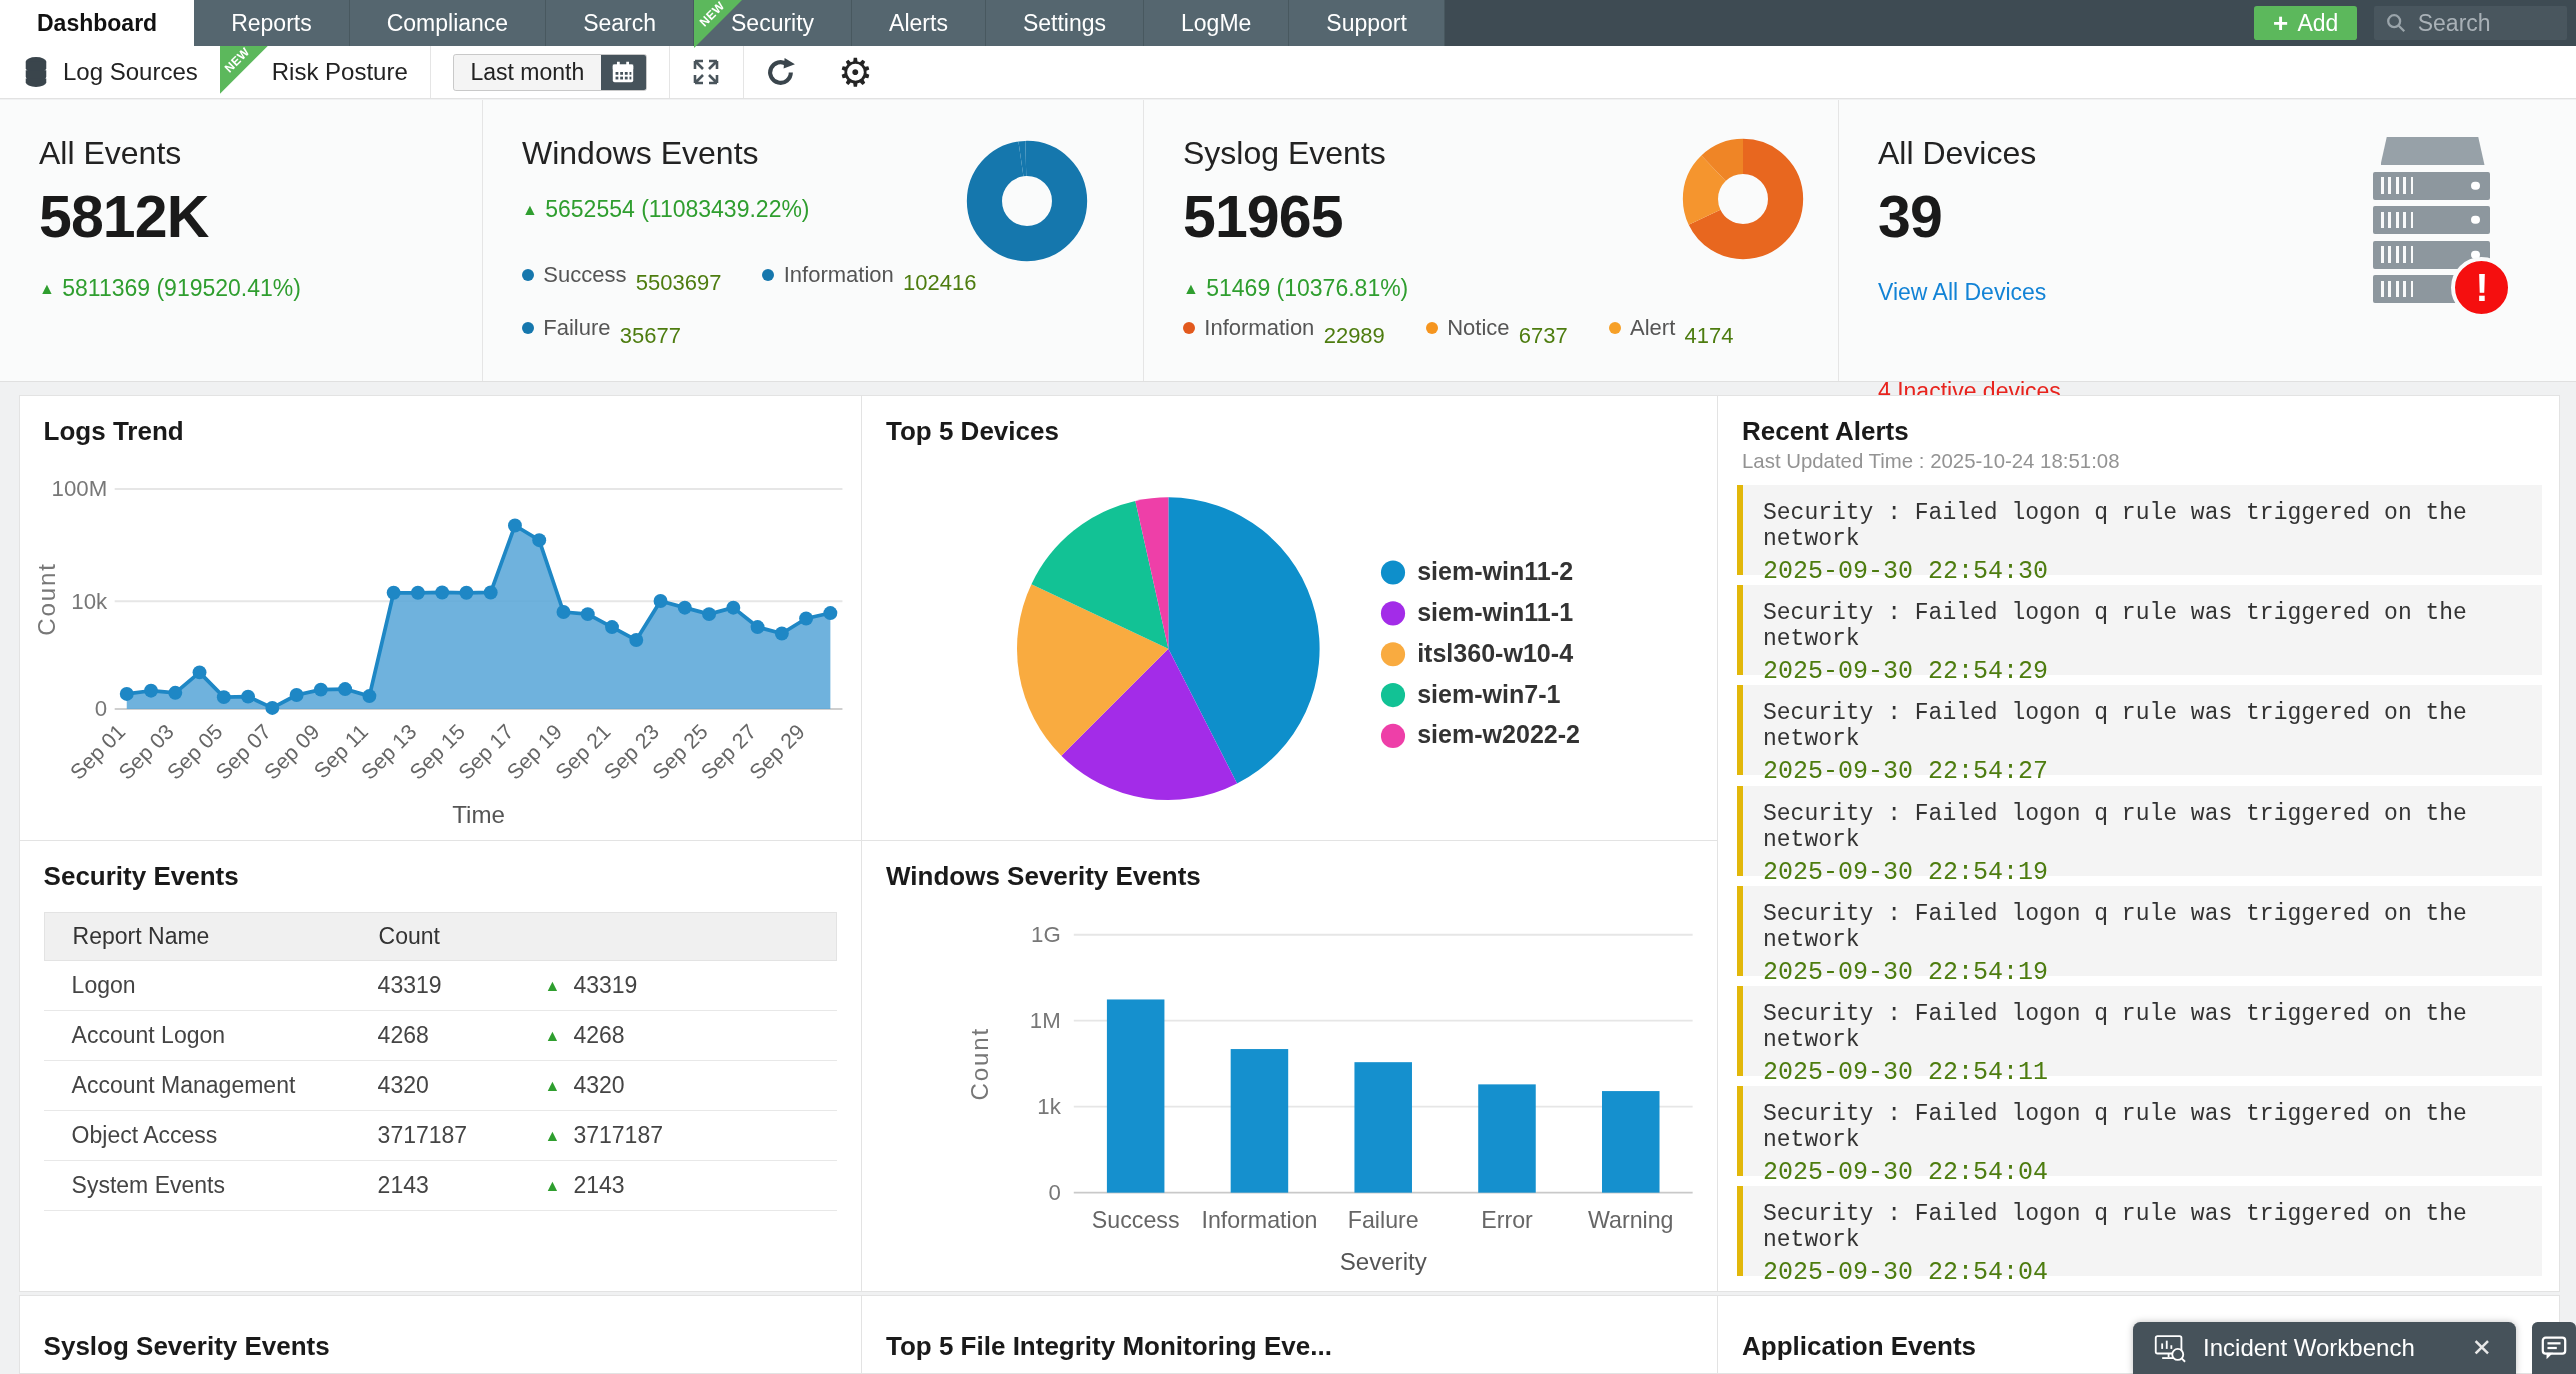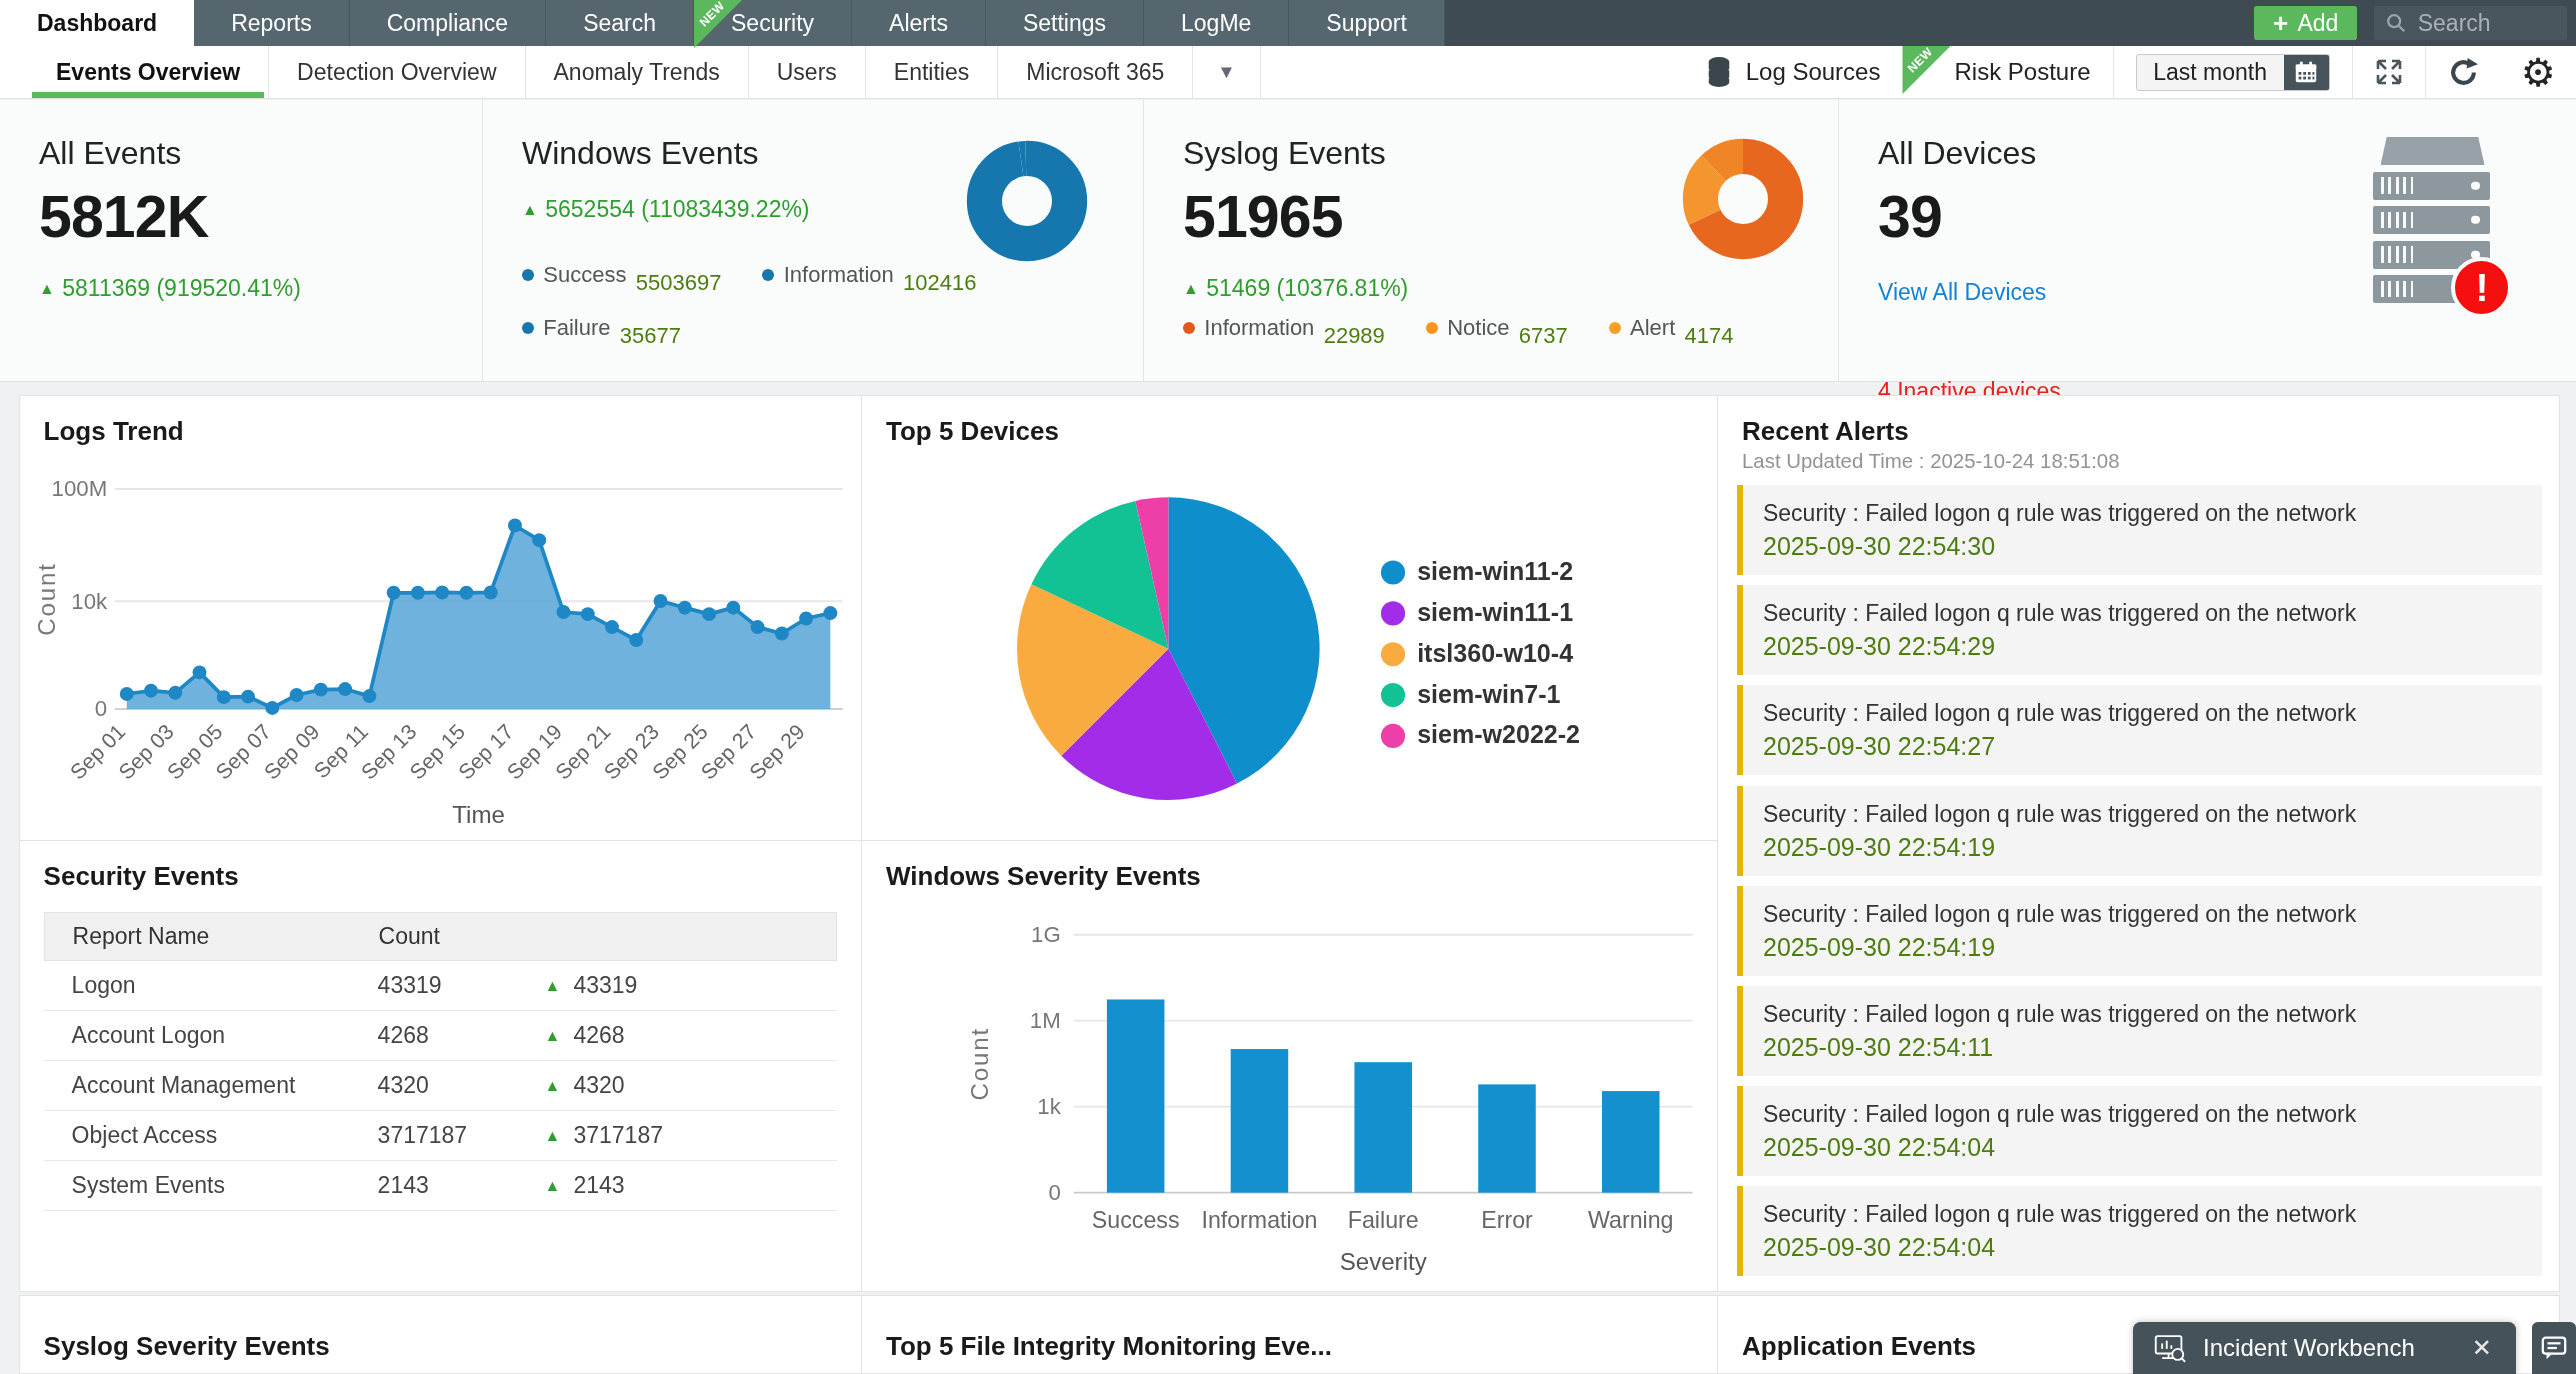--- a/index.html
+++ b/index.html
@@ -118,17 +118,6 @@
 </div>
 
 <div class="tabbar">
-  <div style="display:flex;">
-    <div class="tabs" id="subTabs">
-        <div class="tab active">Events Overview</div>
-        <div class="tab">Detection Overview</div>
-        <div class="tab">Anomaly Trends</div>
-        <div class="tab">Users</div>
-        <div class="tab">Entities</div>
-        <div class="tab">Microsoft 365</div>
-      </div>
-    <div class="tab-caret">▼</div>
-  </div>
   <div class="tabbar-right">
     <div class="tb-group">
       <svg width="28" height="32" viewBox="0 0 30 34">

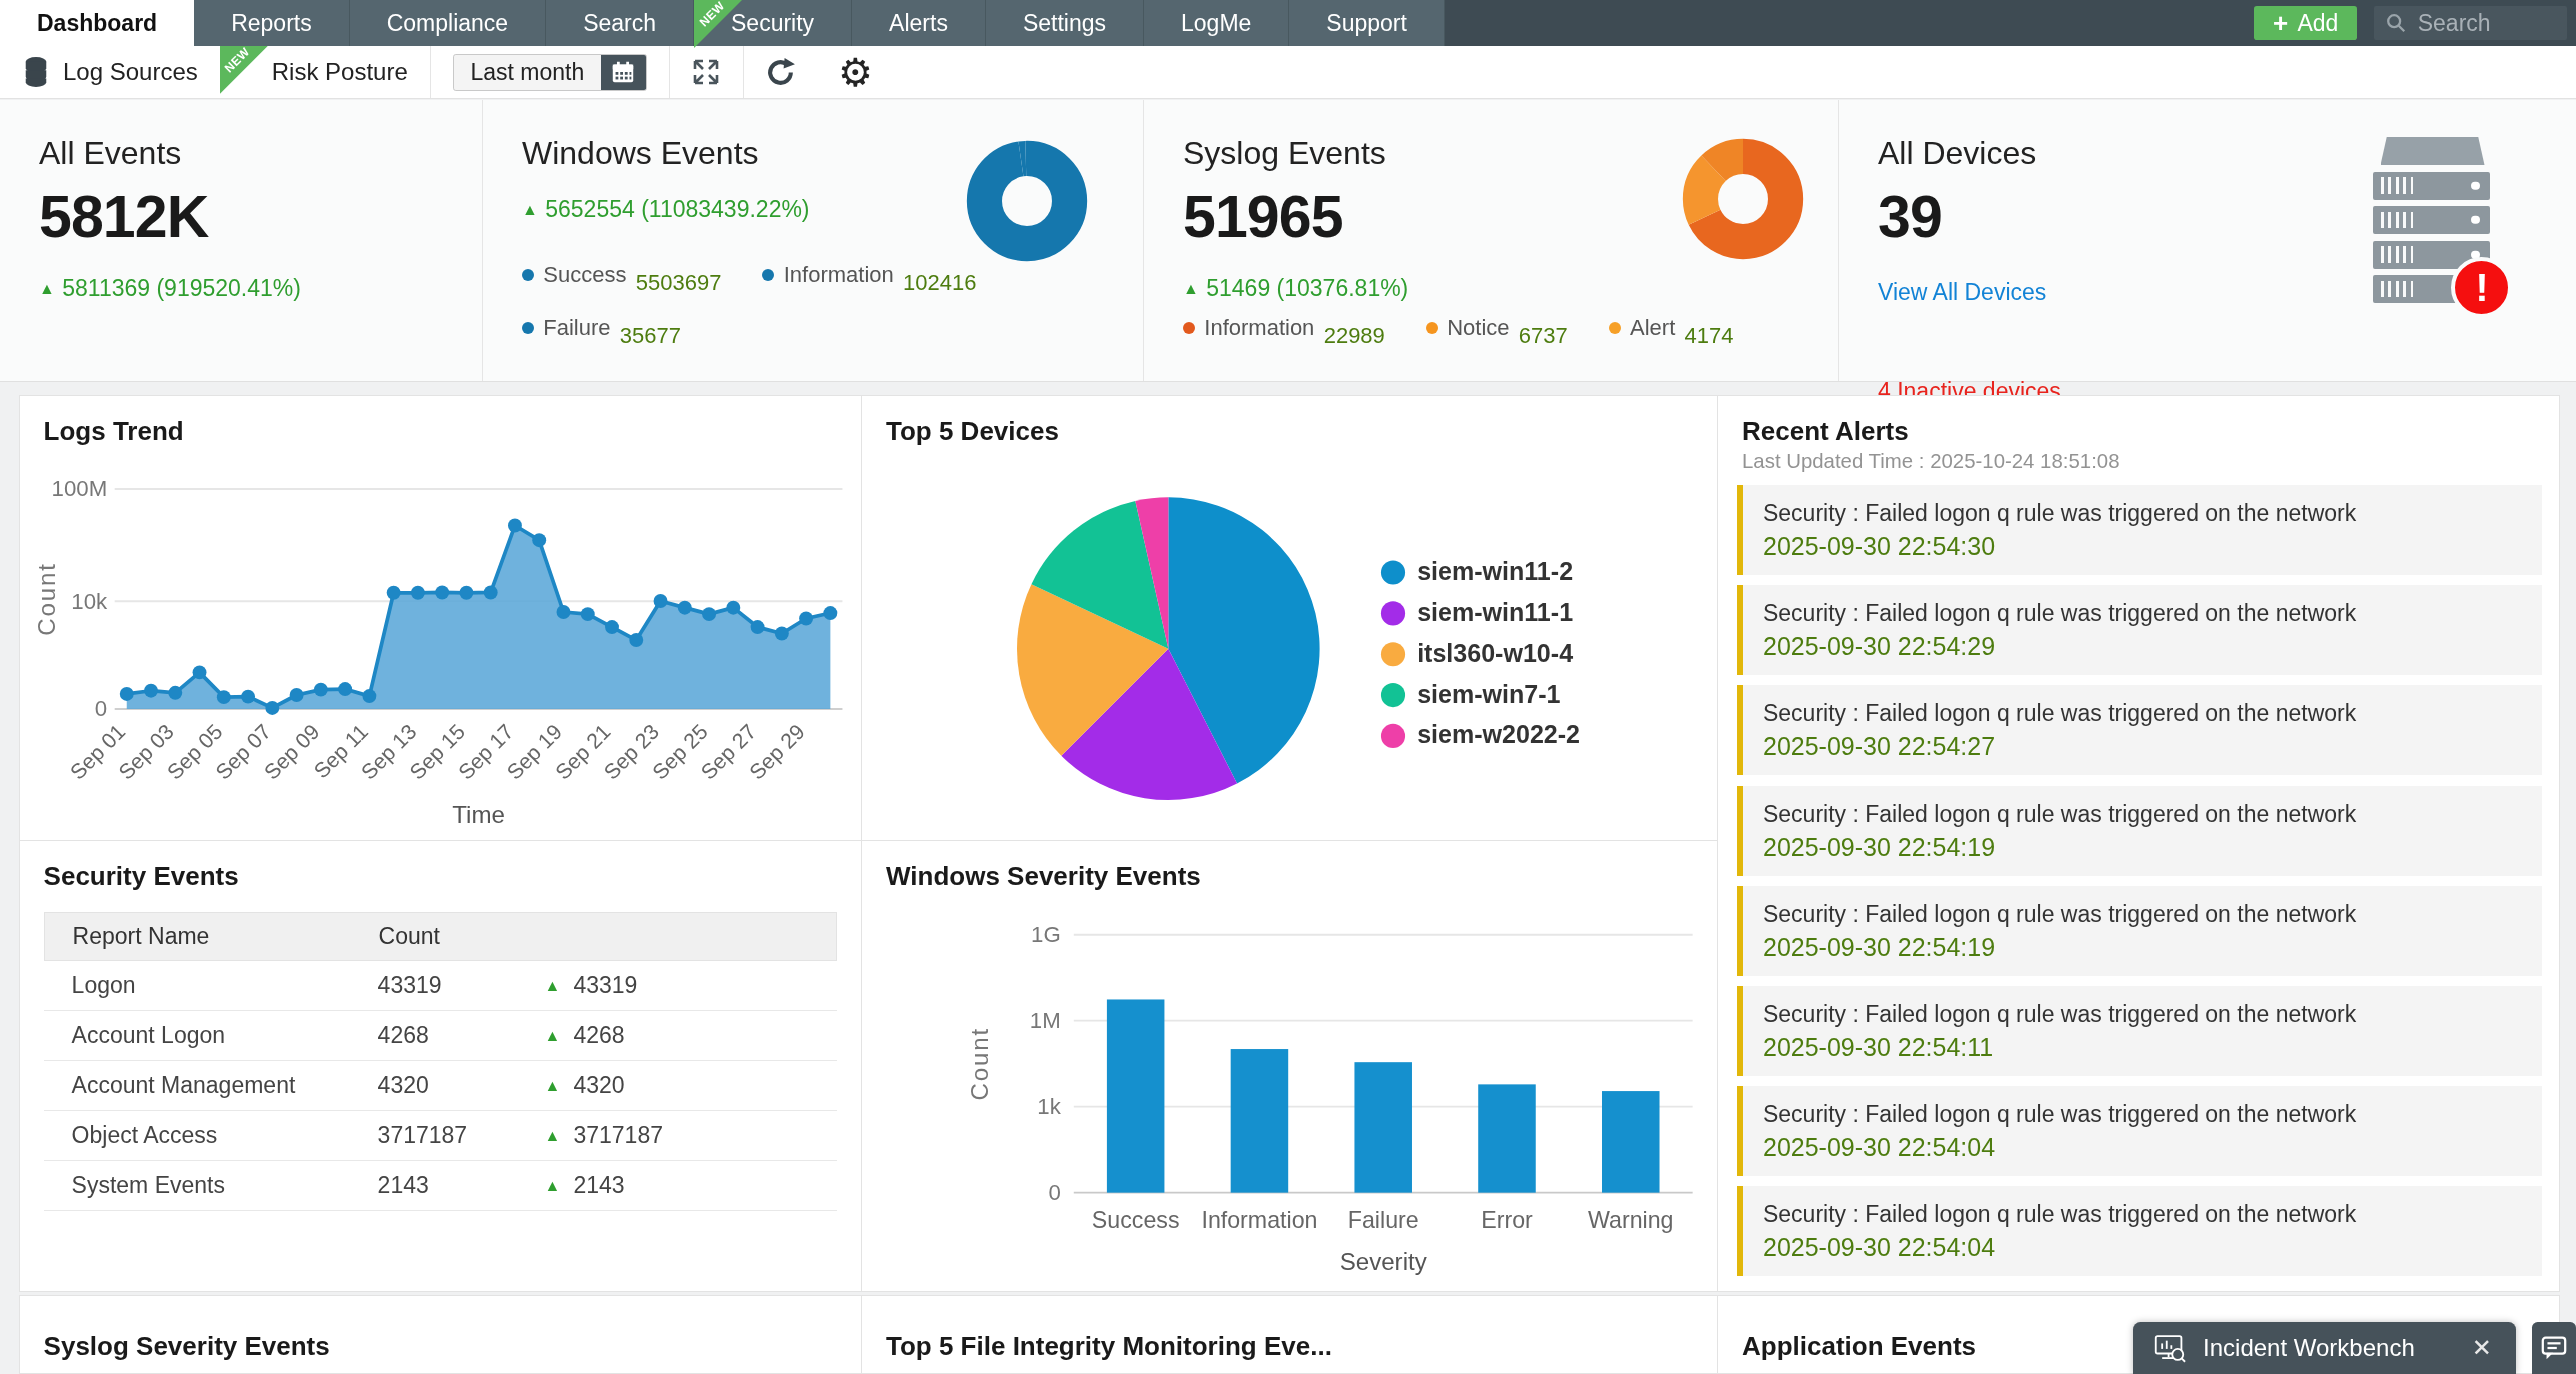--- a/index.html
+++ b/index.html
@@ -64,7 +64,7 @@
 
   
   .alerts-list { position:absolute; left:18.6px; right:16.7px; top:89px; }
-  .alert-card { background:#f4f4f4; border-left:6.5px solid #e2b70a; height:90px; margin-bottom:10.2px; padding:15px 20.4px; }
+  .alert-card { background:#f4f4f4; border-left:6.5px solid #e2b70a; height:90px; margin-bottom:10.2px; padding:15px 20.4px;font-family:Liberation Mono, monospace; }
   .alert-msg { font-size:23px; color:#333; }
   .alert-time { font-size:25px; color:#4d7c0f; margin-top:5px; }
 

